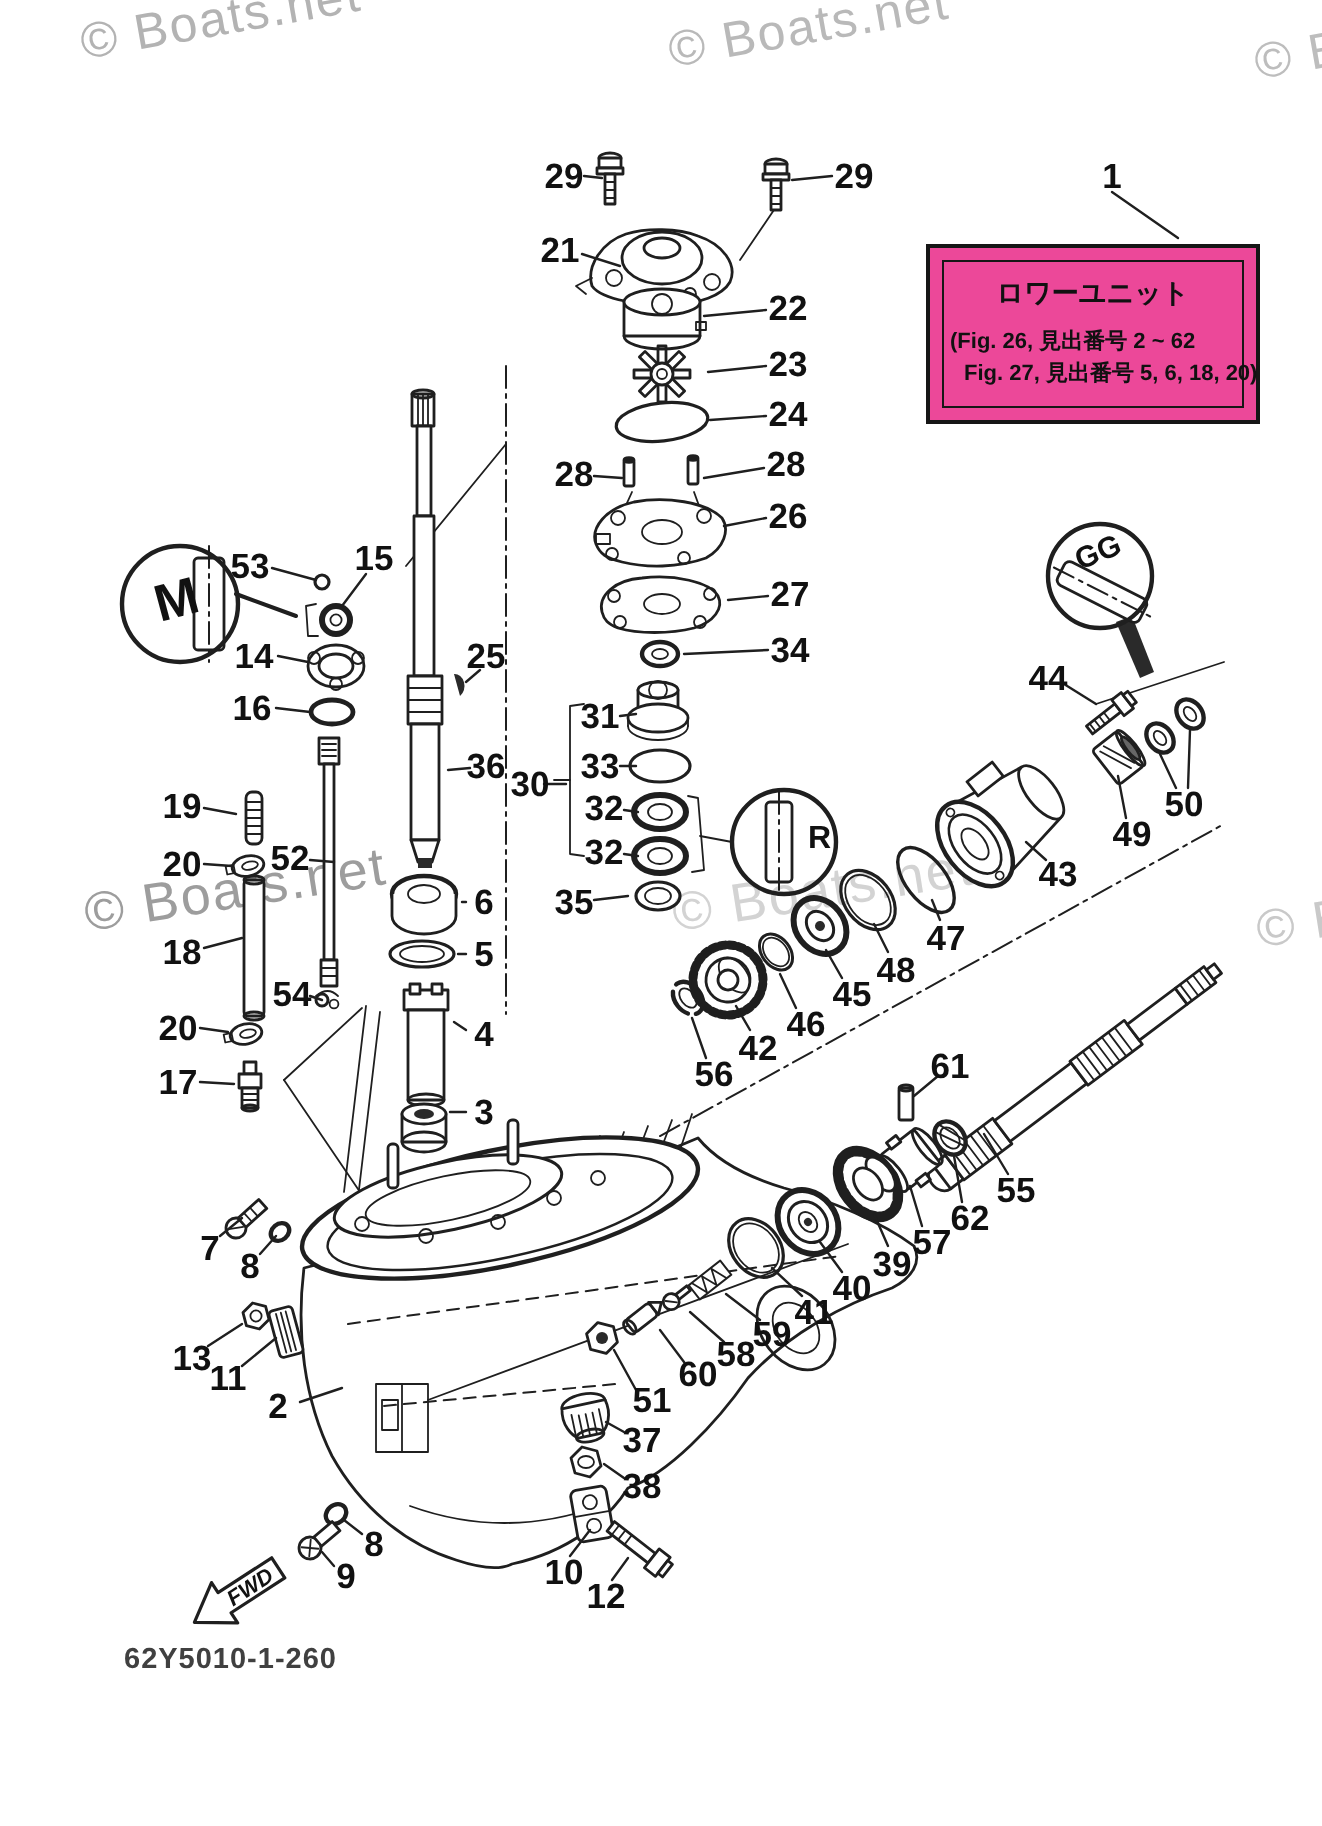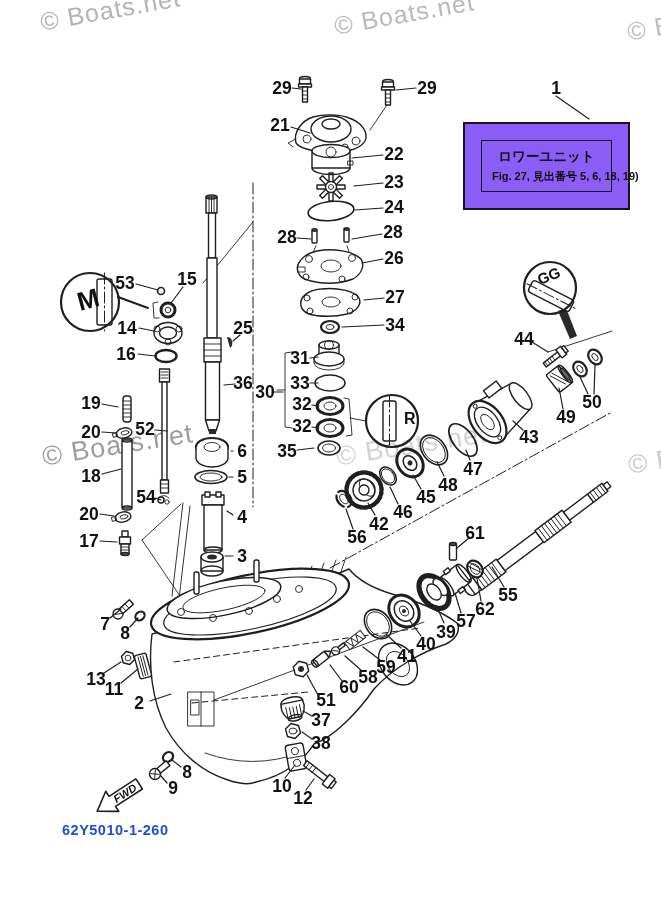--- a/index.html
+++ b/index.html
@@ -24,7 +24,7 @@
   #diagram .th3{stroke-width:3}
   #diagram .teeth{stroke-dasharray:2.5 2;stroke-width:4.5}
   #callout-box{position:absolute;left:463px;top:122px;width:167px;border:2px solid #161616;
-      background:#8b5cf6;padding:16px;z-index:3}
+      background:#ec4899;padding:6px;z-index:3}
   #callout-inner{border:1px solid #161616;padding:6px 3px 7px}
   .cb-title{text-align:center;font-weight:bold;font-size:13.5px;line-height:1.55;color:#111}
   .cb-fig{font-weight:bold;font-size:11px;line-height:1.5;color:#111;white-space:nowrap;margin-top:5px}

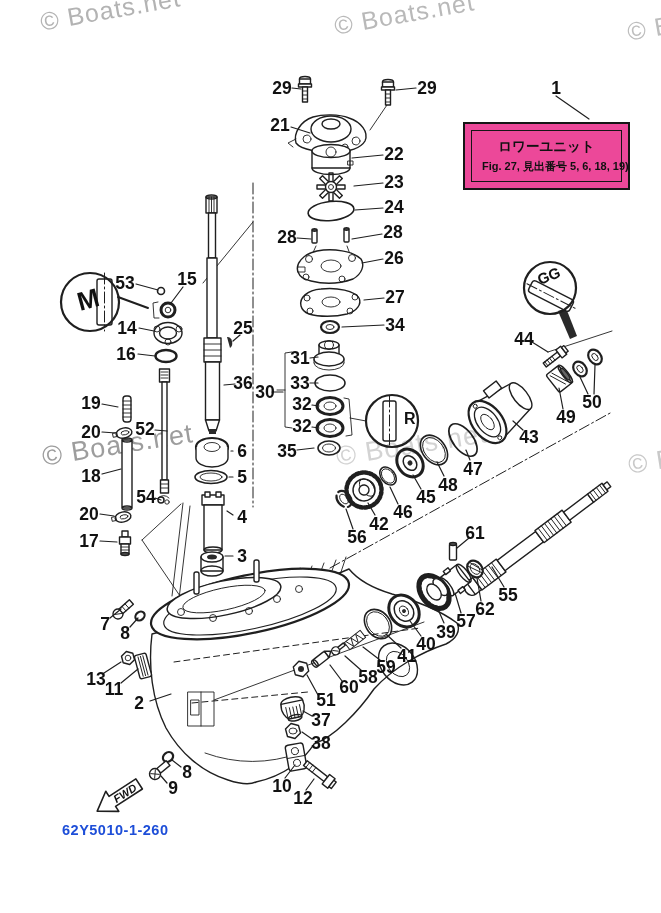--- a/index.html
+++ b/index.html
@@ -690,6 +690,7 @@
   <div id="callout-box">
     <div id="callout-inner">
       <div class="cb-title">ロワーユニット</div>
+      <div class="cb-fig">(Fig. 26, 見出番号 2 ~ 62</div>
       <div class="cb-fig second">Fig. 27, 見出番号 5, 6, 18, 19)</div>
     </div>
   </div>

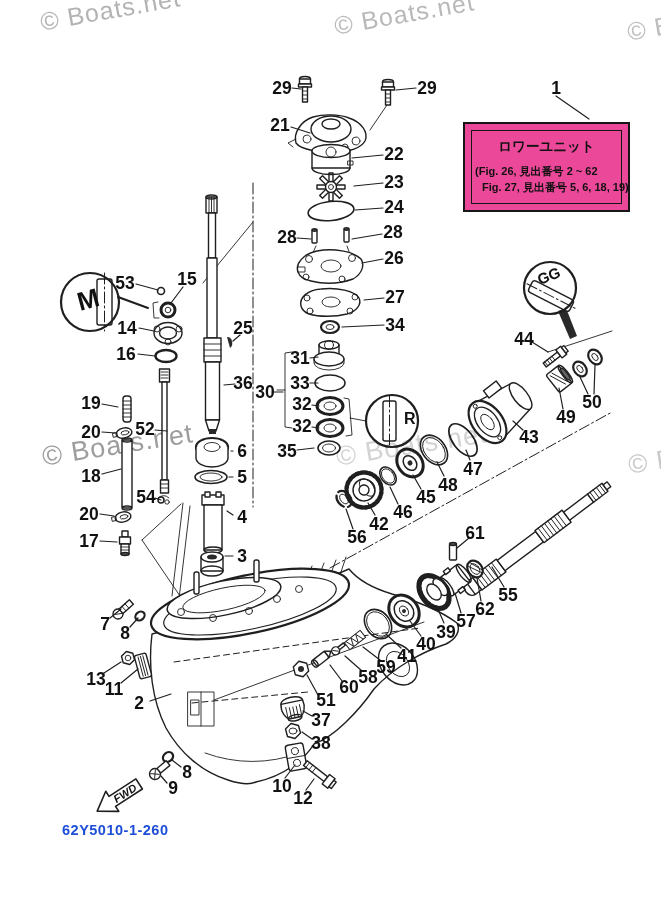--- a/index.html
+++ b/index.html
@@ -691,7 +691,7 @@
     <div id="callout-inner">
       <div class="cb-title">ロワーユニット</div>
       <div class="cb-fig">(Fig. 26, 見出番号 2 ~ 62</div>
-      <div class="cb-fig second">Fig. 27, 見出番号 5, 6, 18, 19)</div>
+      <div class="cb-fig second">Fig. 27, 見出番号 5, 6, 18, 20)</div>
     </div>
   </div>
 

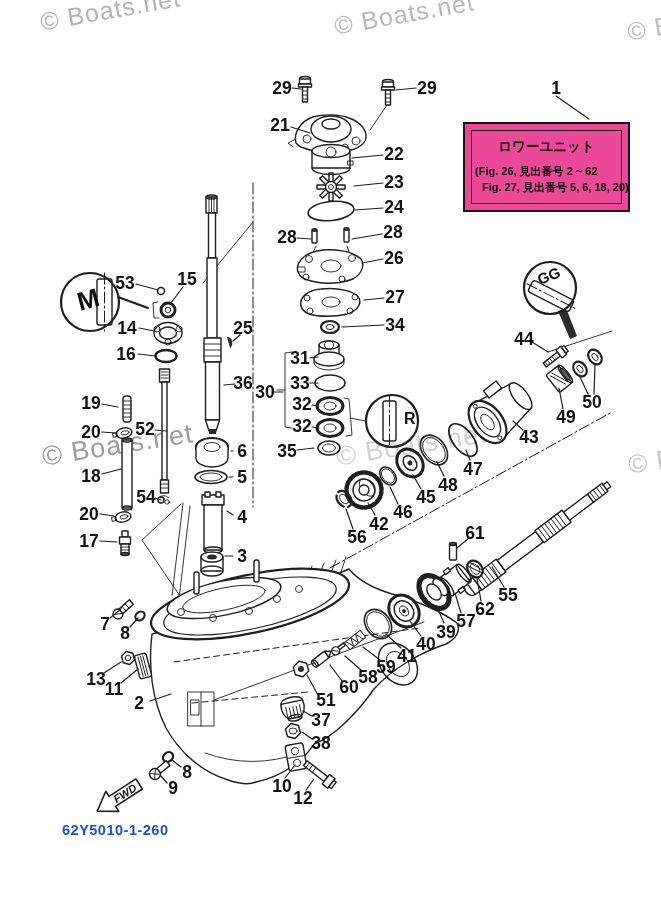--- a/index.html
+++ b/index.html
@@ -30,7 +30,7 @@
   .cb-fig{font-weight:bold;font-size:11px;line-height:1.5;color:#111;white-space:nowrap;margin-top:5px}
   .cb-fig.second{margin-left:7px;margin-top:0}
   #drawing-number{position:absolute;left:62px;top:822px;font-size:14.5px;font-weight:bold;
-      letter-spacing:.5px;color:#1d4ed8;z-index:3}
+      letter-spacing:.5px;color:#404040;z-index:3}
 </style>
 </head>
 <body>

